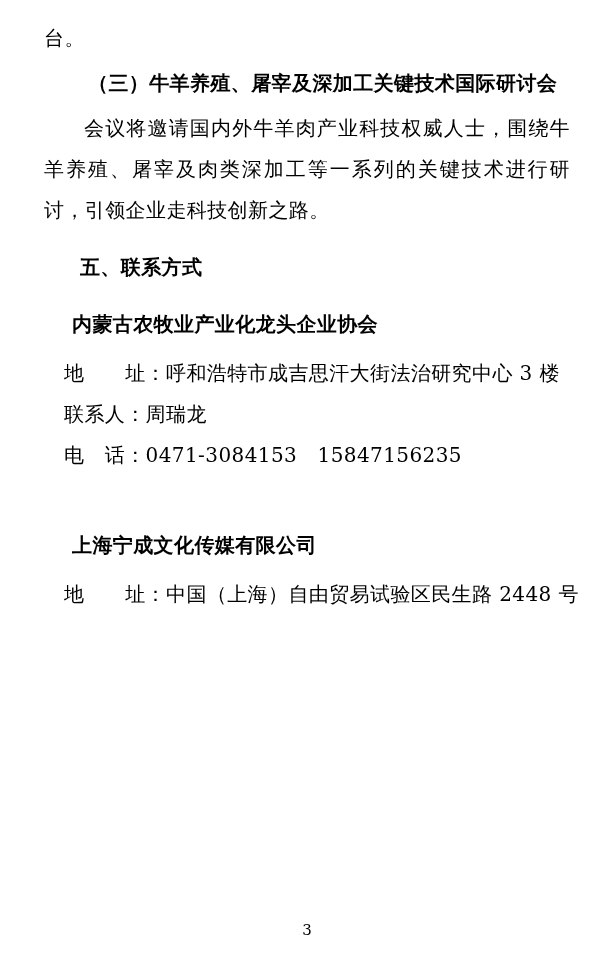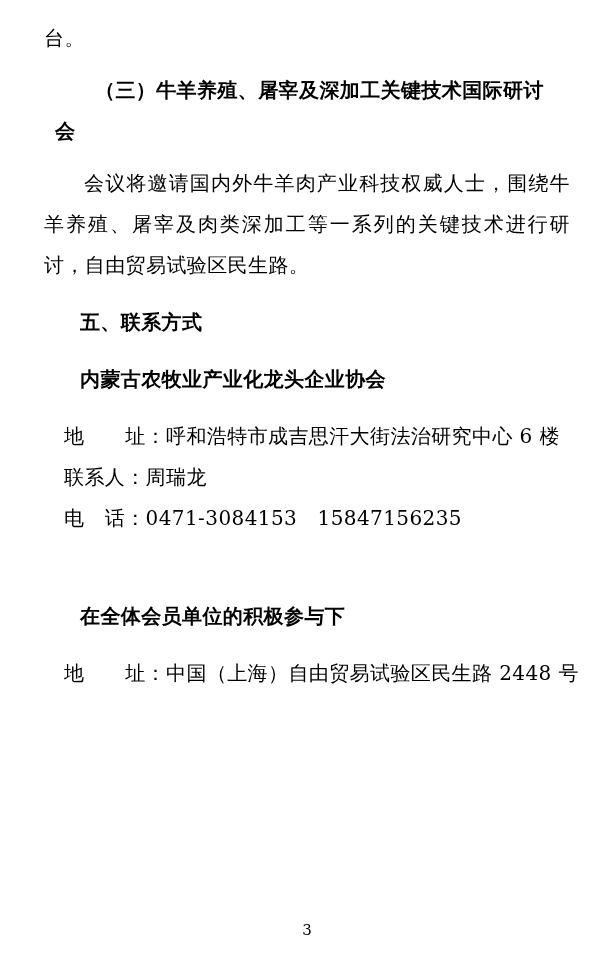--- a/index.html
+++ b/index.html
@@ -43,7 +43,7 @@
     line-height: 41px;
     font-weight: bold;
     text-indent: 2em;
-    margin: 11px;
+    margin: 4px;
     letter-spacing: 0.4px;
   }
   .heading-sub {

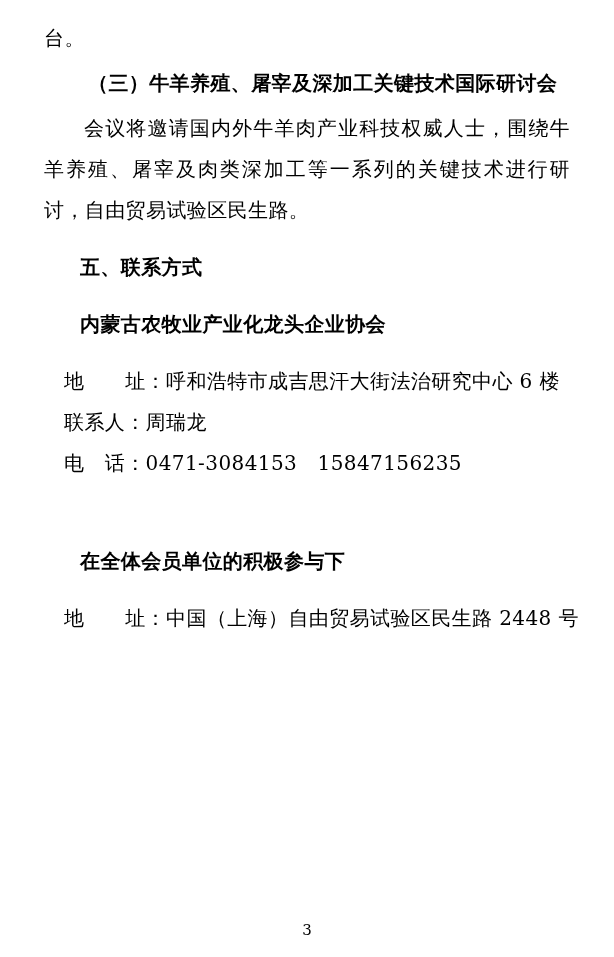--- a/index.html
+++ b/index.html
@@ -92,7 +92,7 @@
 
   <h2 class="heading">（三）牛羊养殖、屠宰及深加工关键技术国际研讨会</h2>
 
-  <p class="body-text indent2">会议将邀请国内外牛羊肉产业科技权威人士，围绕牛羊养殖、屠宰及肉类深加工等一系列的关键技术进行研讨，自由贸易试验区民生路。</p>
+  <p class="body-text indent2">会议将邀请国内外牛羊肉产业科技权威人士，围绕牛羊养殖、屠宰及肉类深加工等一系列的关键技术进行研讨，引领企业走科技创新之路。</p>
 
 
 

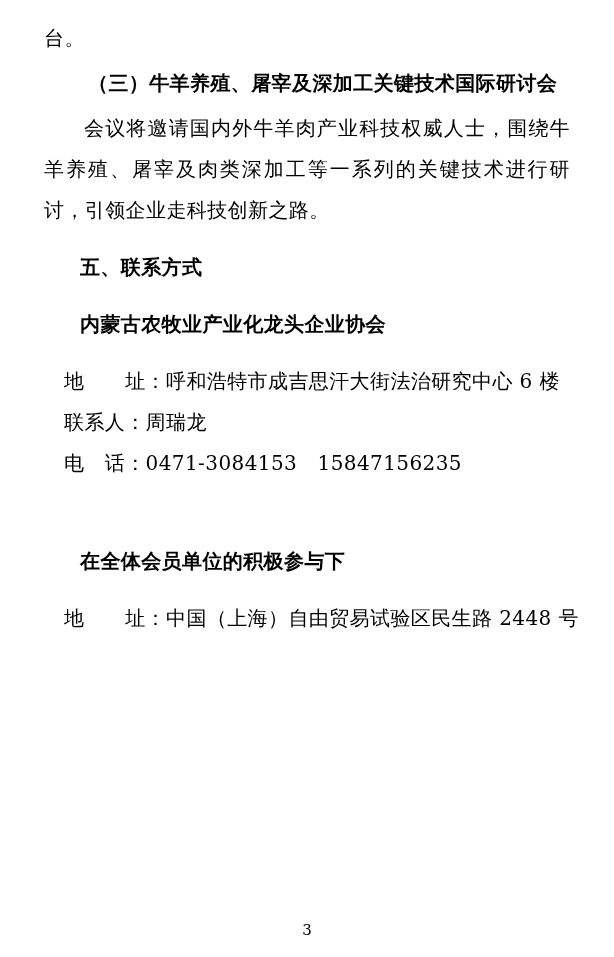--- a/index.html
+++ b/index.html
@@ -59,7 +59,7 @@
     line-height: 41px;
     font-weight: bold;
     text-indent: 1em;
-    margin: 16px;
+    margin: 8px;
     letter-spacing: 0.4px;
   }
   .contact-line {

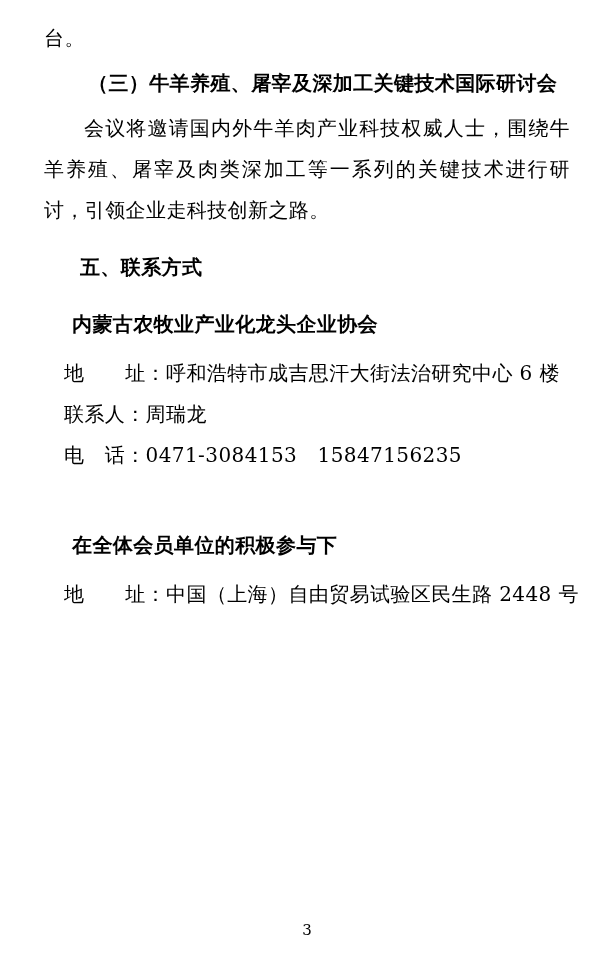--- a/index.html
+++ b/index.html
@@ -100,7 +100,7 @@
 
   <h3 class="heading-org">内蒙古农牧业产业化龙头企业协会</h3>
 
-  <p class="contact-line">地　　址：呼和浩特市成吉思汗大街法治研究中心 6 楼</p>
+  <p class="contact-line">地　　址：呼和浩特市成吉思汗大街法治研究中心 3 楼</p>
   <p class="contact-line">联系人：周瑞龙</p>
   <p class="contact-line">电　话：0471-3084153　15847156235</p>
 

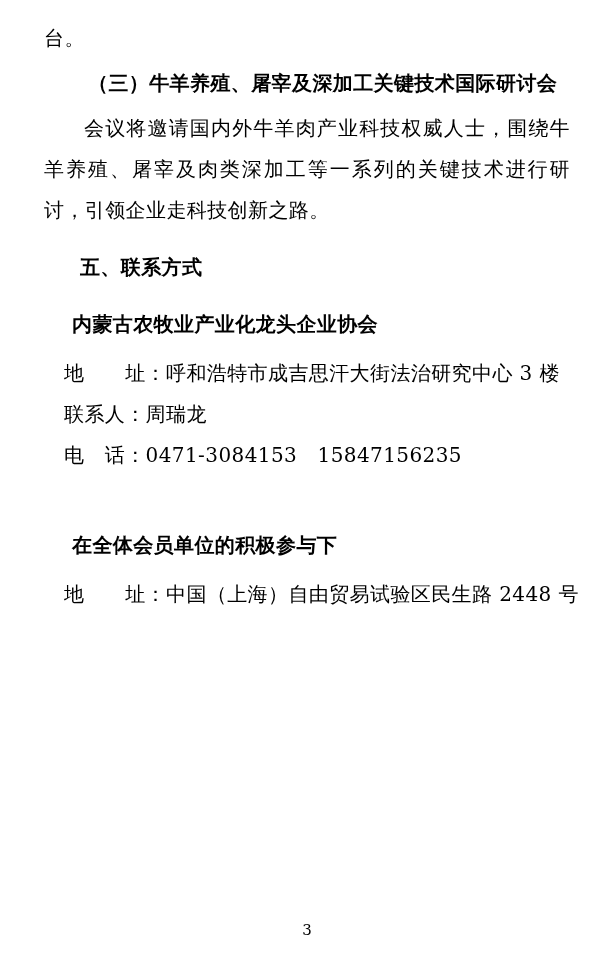--- a/index.html
+++ b/index.html
@@ -106,7 +106,7 @@
 
   <div class="spacer"></div>
 
-  <h3 class="heading-org">在全体会员单位的积极参与下</h3>
+  <h3 class="heading-org">上海宁成文化传媒有限公司</h3>
 
   <p class="contact-line">地　　址：中国（上海）自由贸易试验区民生路 2448 号</p>
 

